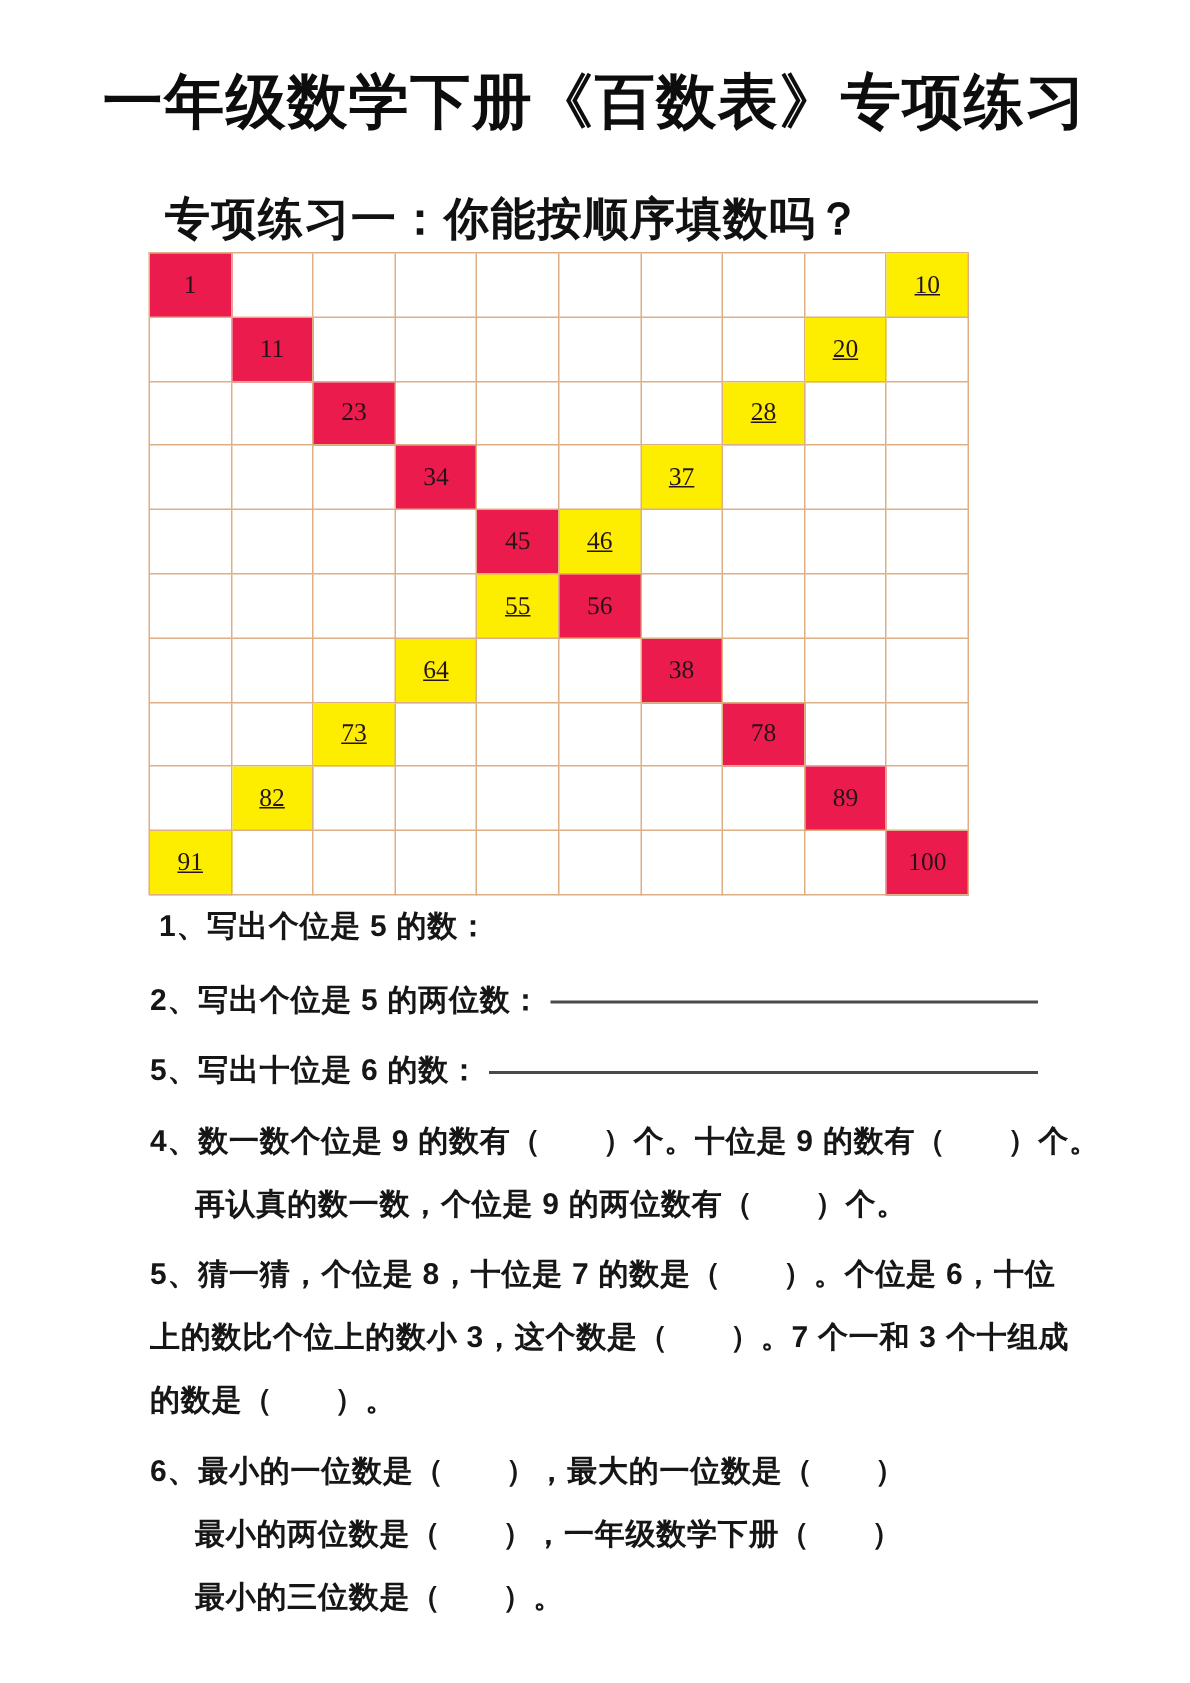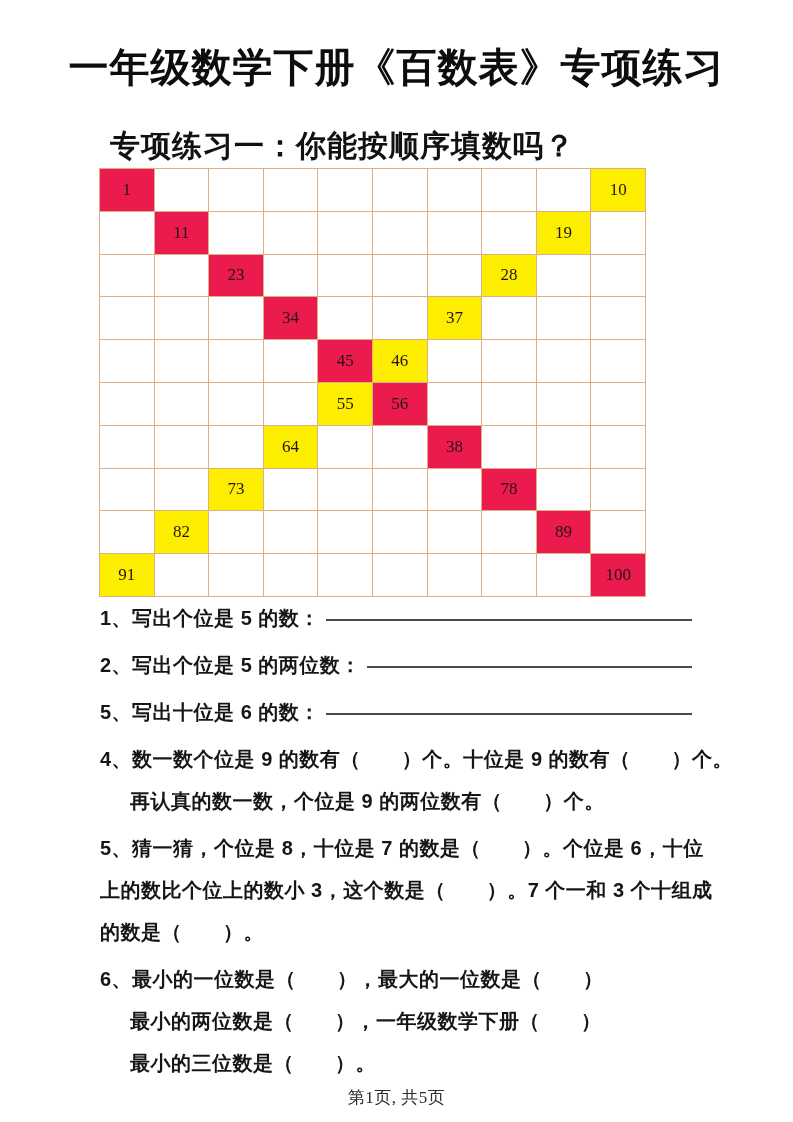--- a/index.html
+++ b/index.html
@@ -31,7 +31,7 @@
     font-family:"Liberation Serif", serif; font-size:17px; color:#241318;
   }
   .cell.red    { background:var(--red,#EB1C4D); }
-  .cell.yellow { background:var(--yellow,#FDEE00); }
+  .cell.yellow { background:var(--yellow,#FDEE00);text-decoration:underline; }
   .questions {
     position:absolute; left:100px; top:604px; width:592px;
     font-size:20px; font-weight:600; letter-spacing:0.5px; color:#161616;

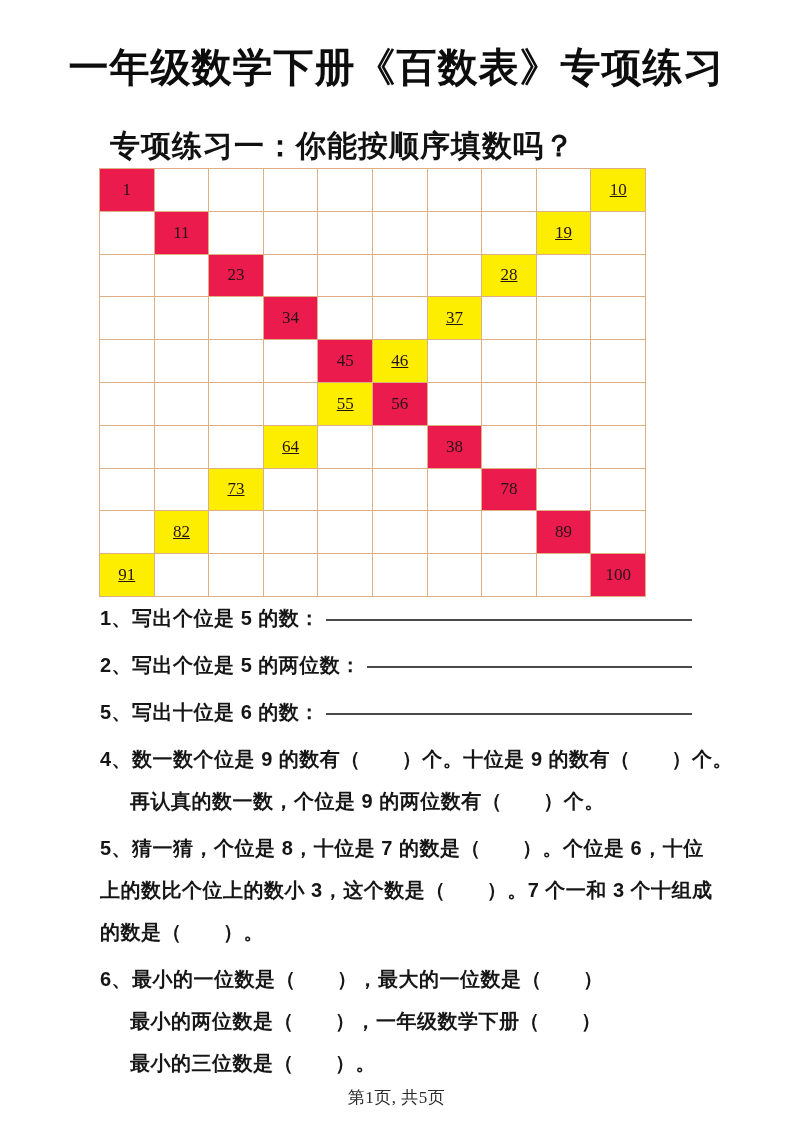--- a/index.html
+++ b/index.html
@@ -79,7 +79,7 @@
       <div class="cell"></div>
       <div class="cell"></div>
       <div class="cell"></div>
-      <div class="cell yellow">19</div>
+      <div class="cell yellow">20</div>
       <div class="cell"></div>
       <div class="cell"></div>
       <div class="cell"></div>

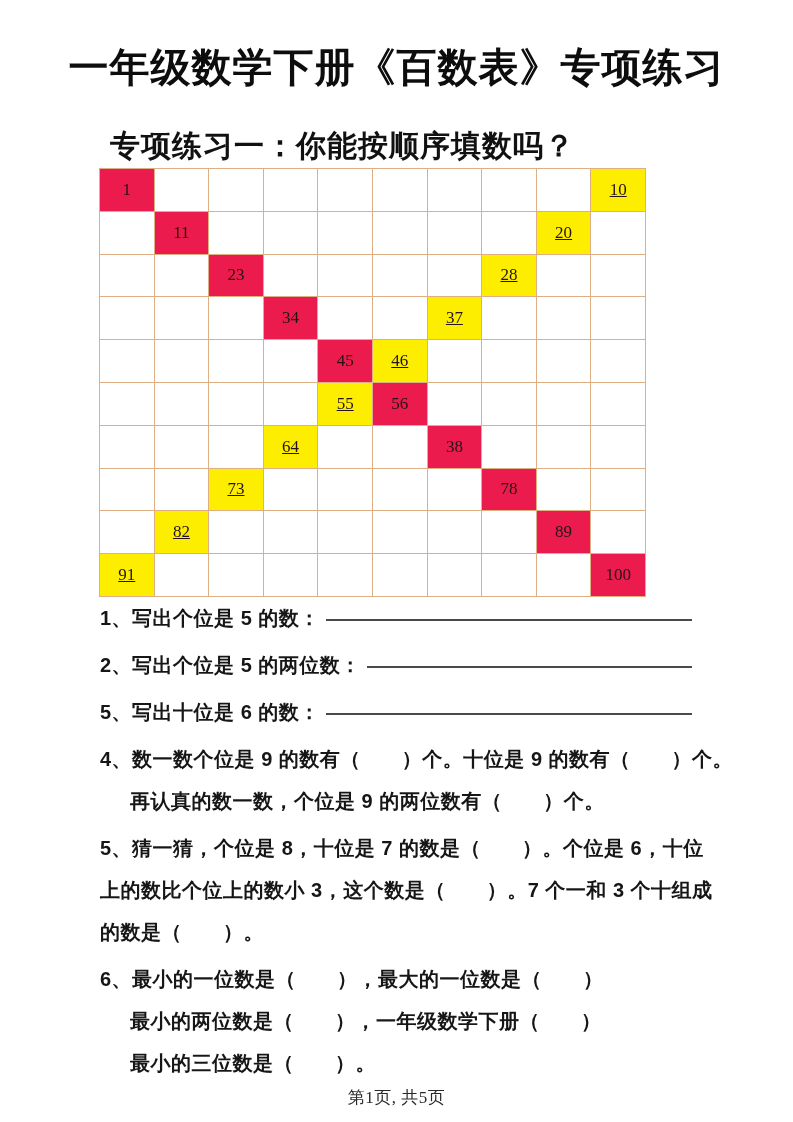--- a/index.html
+++ b/index.html
@@ -42,7 +42,7 @@
     white-space:nowrap;
   }
   .q-line.q-first { margin-top:19px; }
-  .q-line:first-child { margin-top:0; }
+  .q-line:first-child { margin-top:0;flex-direction:column; }
   .q-line.indent { padding-left:30px;text-align:right; }
   .blank {
     flex:1 1 auto; border-bottom:2px solid #4a4a4a;

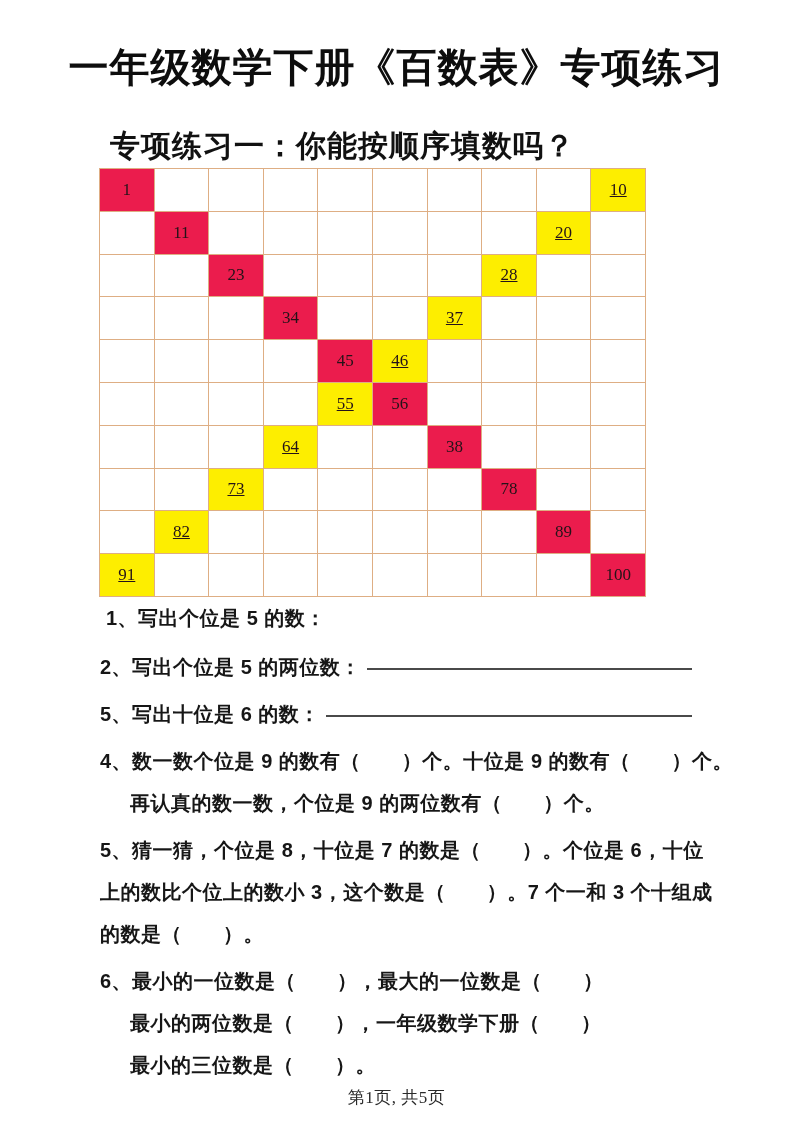--- a/index.html
+++ b/index.html
@@ -200,7 +200,6 @@
         <span>最小的三位数是（　　）。</span>
       </div>
     </div>
-  <div class="footer">第1页, 共5页</div>
 </div>
 
 </body></html>

